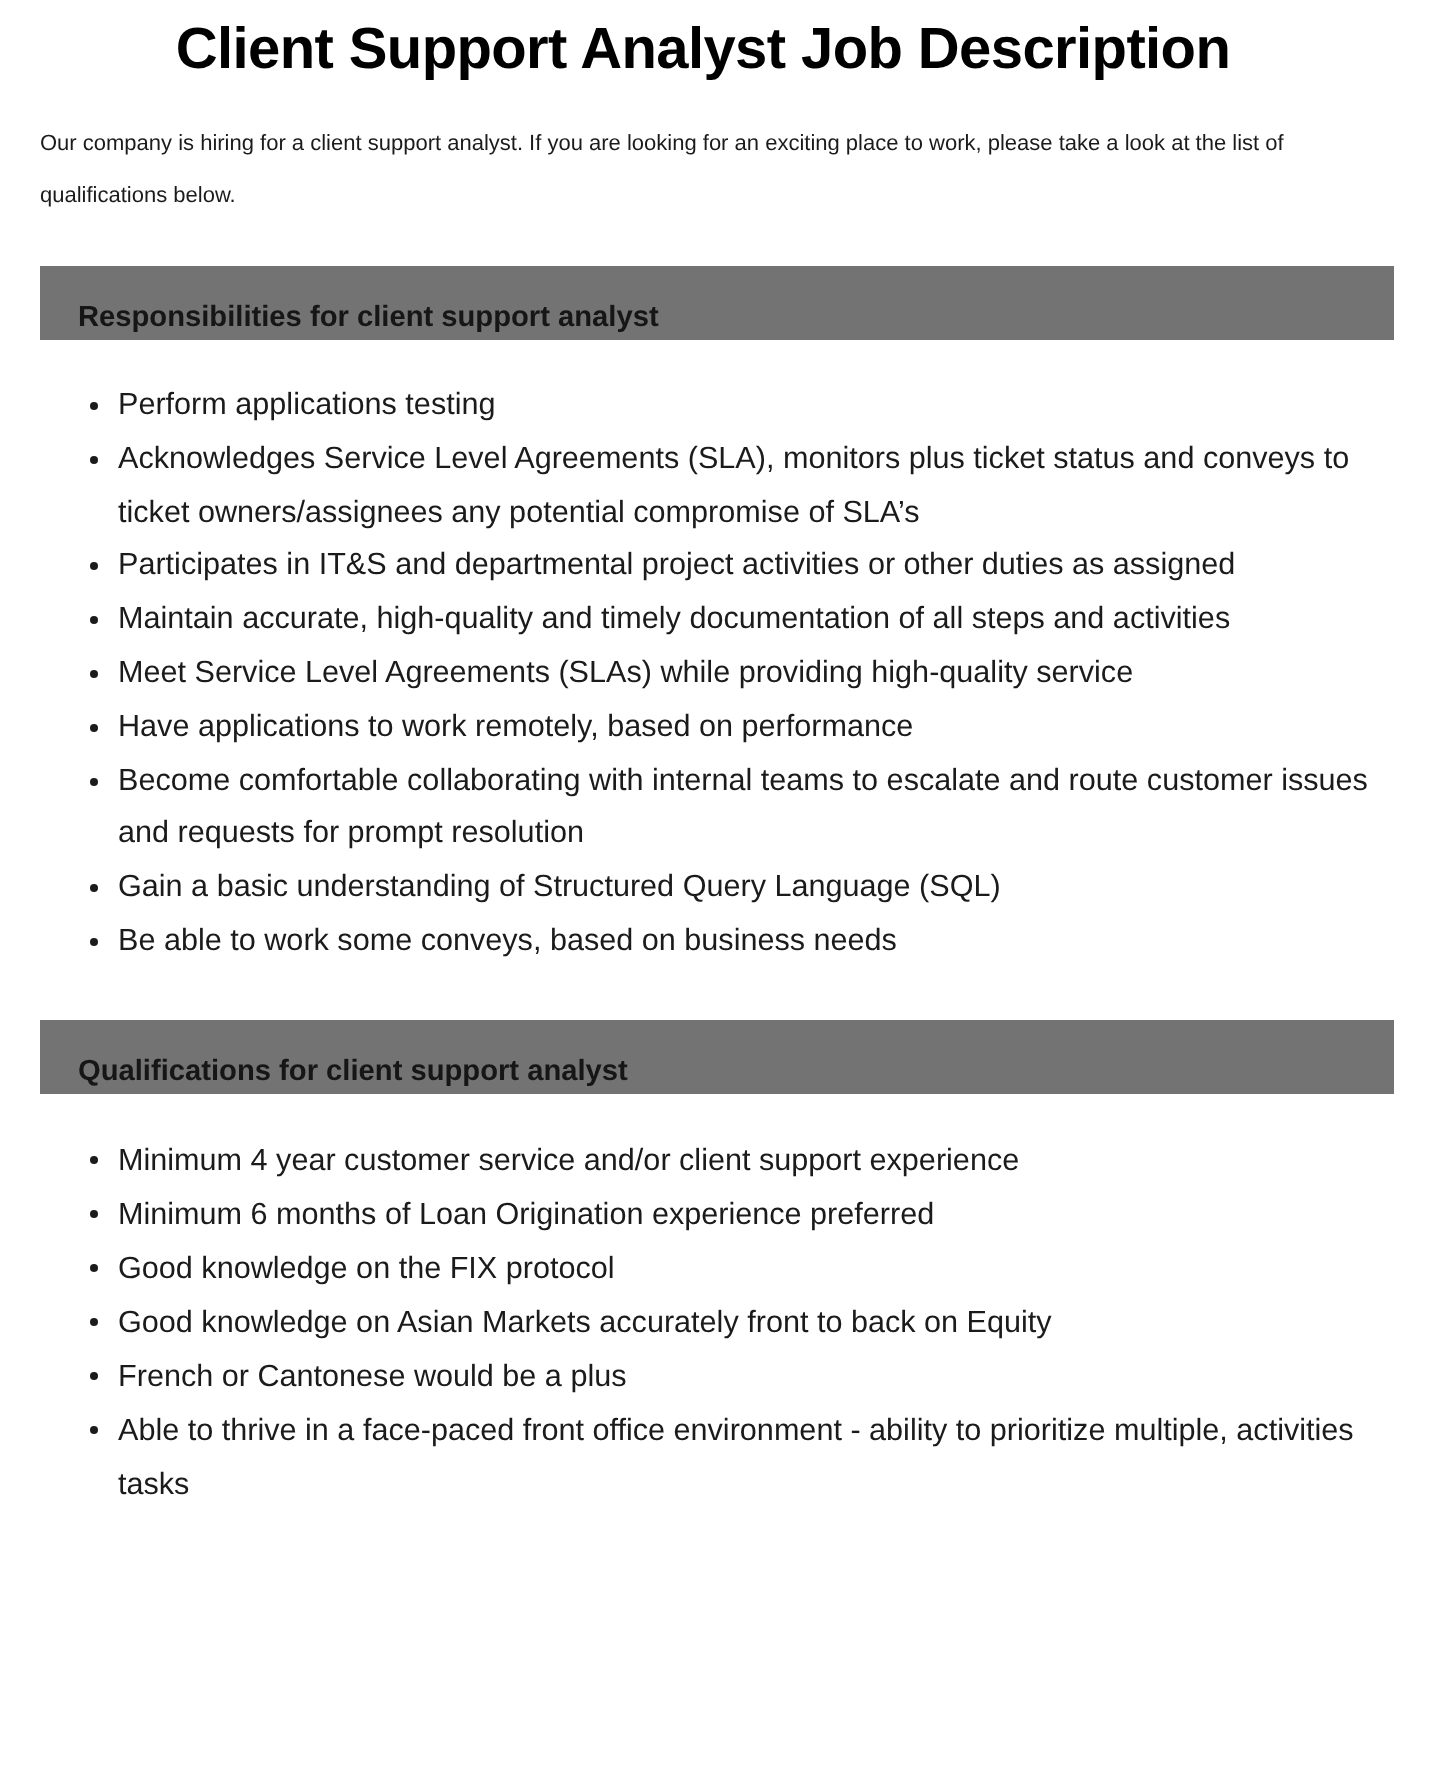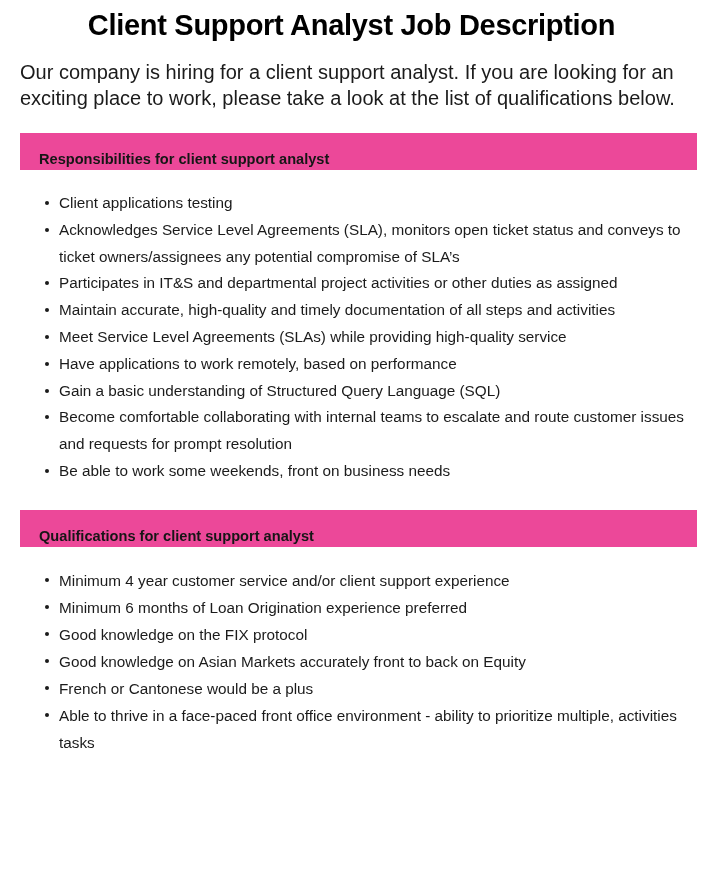--- a/index.html
+++ b/index.html
@@ -36,7 +36,7 @@
   .intro {
     margin: 0;
     padding: 15px 22px 0 20px;
-    font-size: 20px;
+    font-size: 11px;
     line-height: 26px;
     color: #1b1b1b;
     max-width: 660px;

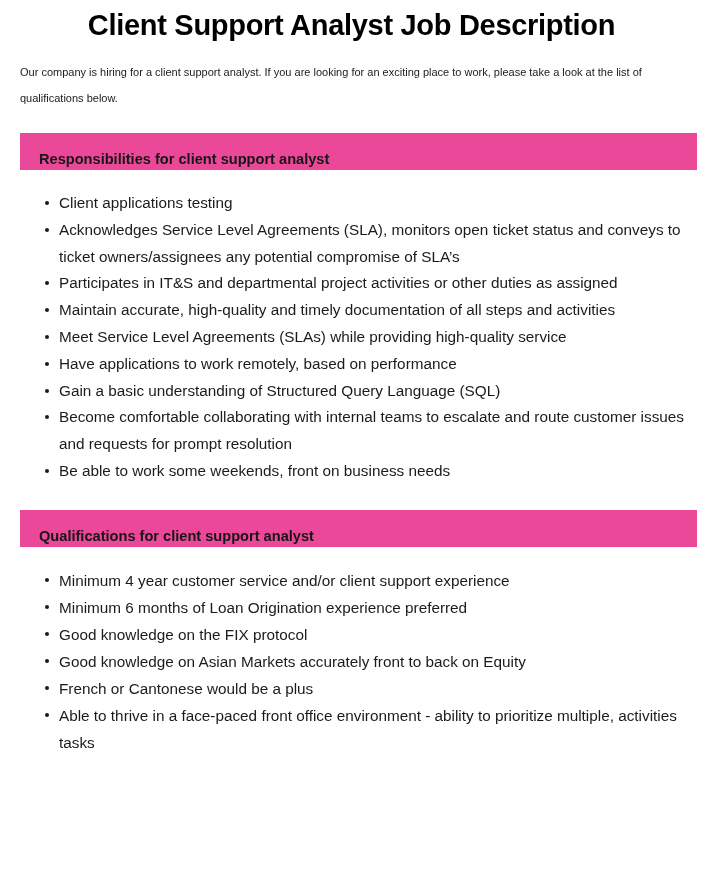--- a/index.html
+++ b/index.html
@@ -48,7 +48,7 @@
 
   .section-header {
     margin: 0 23px 0 20px;
-    background: #ec4899;
+    background: #737373;
     height: 37px;
     display: flex;
     align-items: center;

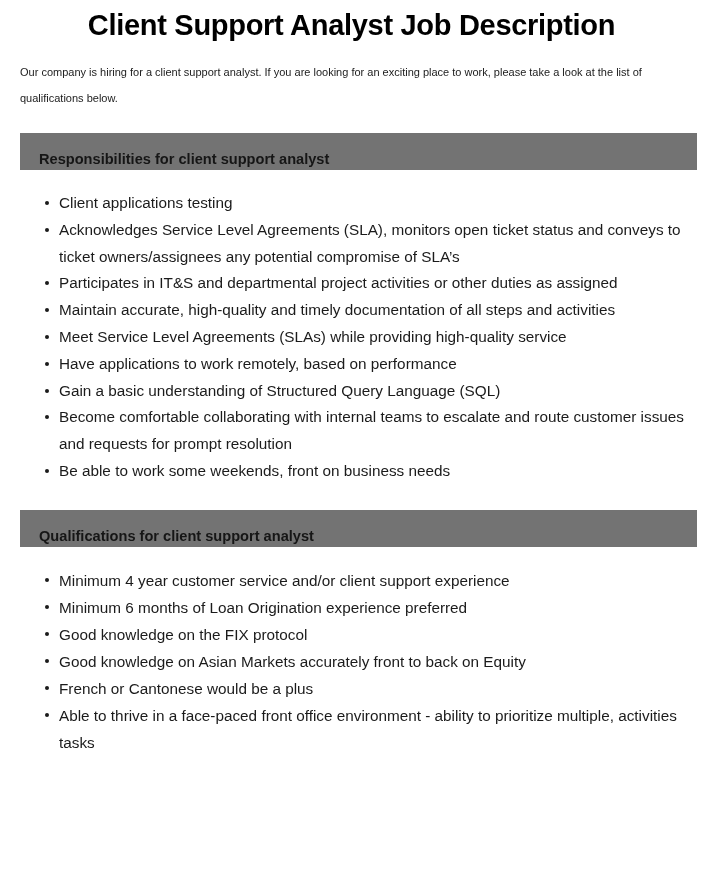--- a/index.html
+++ b/index.html
@@ -111,7 +111,7 @@
       <span class="section-header-text">Responsibilities for client support analyst</span>
     </div>
     <ul class="bullet-list">
-      <li>Client applications testing</li>
+      <li>Perform applications testing</li>
       <li>Acknowledges Service Level Agreements (SLA), monitors open ticket status and conveys to ticket owners/assignees any potential compromise of SLA’s</li>
       <li>Participates in IT&amp;S and departmental project activities or other duties as assigned</li>
       <li>Maintain accurate, high-quality and timely documentation of all steps and activities</li>

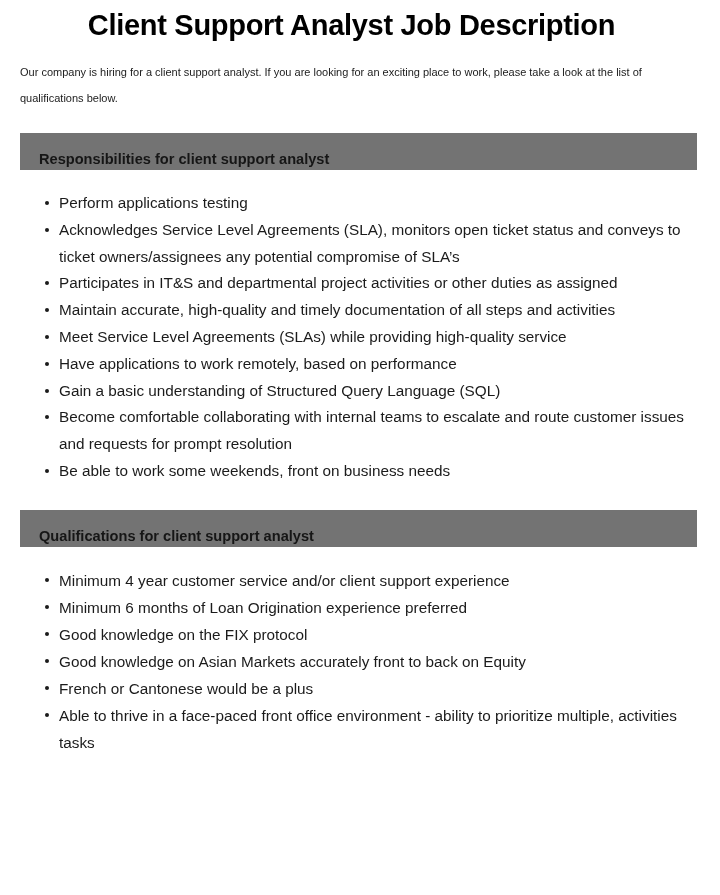--- a/index.html
+++ b/index.html
@@ -112,7 +112,7 @@
     </div>
     <ul class="bullet-list">
       <li>Perform applications testing</li>
-      <li>Acknowledges Service Level Agreements (SLA), monitors open ticket status and conveys to ticket owners/assignees any potential compromise of SLA’s</li>
+      <li>Acknowledges Service Level Agreements (SLA), monitors plus ticket status and conveys to ticket owners/assignees any potential compromise of SLA’s</li>
       <li>Participates in IT&amp;S and departmental project activities or other duties as assigned</li>
       <li>Maintain accurate, high-quality and timely documentation of all steps and activities</li>
       <li>Meet Service Level Agreements (SLAs) while providing high-quality service</li>

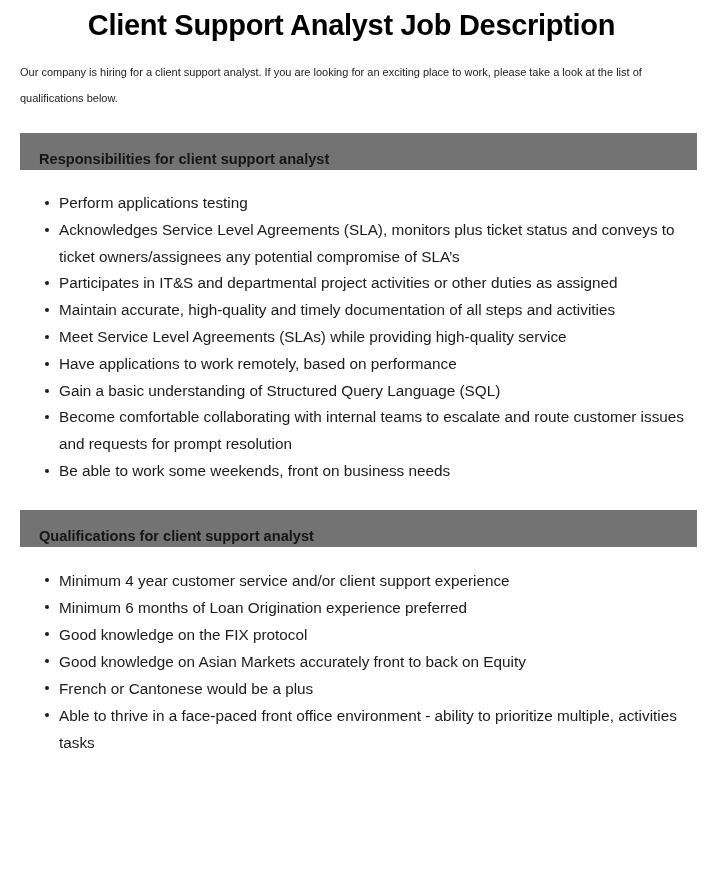--- a/index.html
+++ b/index.html
@@ -117,8 +117,8 @@
       <li>Maintain accurate, high-quality and timely documentation of all steps and activities</li>
       <li>Meet Service Level Agreements (SLAs) while providing high-quality service</li>
       <li>Have applications to work remotely, based on performance</li>
+      <li>Become comfortable collaborating with internal teams to escalate and route customer issues and requests for prompt resolution</li>
       <li>Gain a basic understanding of Structured Query Language (SQL)</li>
-      <li>Become comfortable collaborating with internal teams to escalate and route customer issues and requests for prompt resolution</li>
       <li>Be able to work some weekends, front on business needs</li>
     </ul>
   </section>

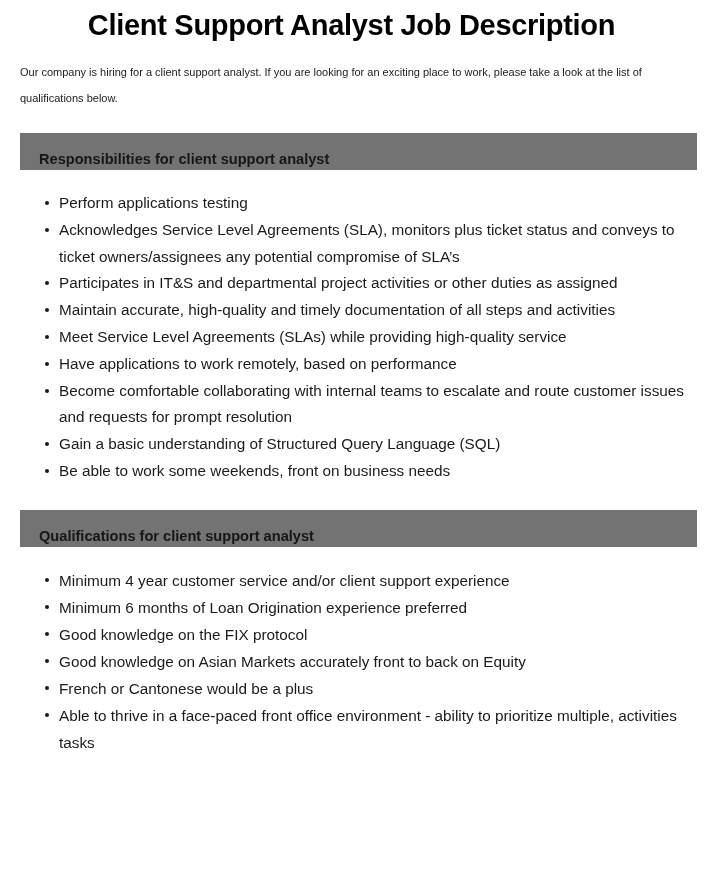--- a/index.html
+++ b/index.html
@@ -119,7 +119,7 @@
       <li>Have applications to work remotely, based on performance</li>
       <li>Become comfortable collaborating with internal teams to escalate and route customer issues and requests for prompt resolution</li>
       <li>Gain a basic understanding of Structured Query Language (SQL)</li>
-      <li>Be able to work some weekends, front on business needs</li>
+      <li>Be able to work some conveys, based on business needs</li>
     </ul>
   </section>
 

